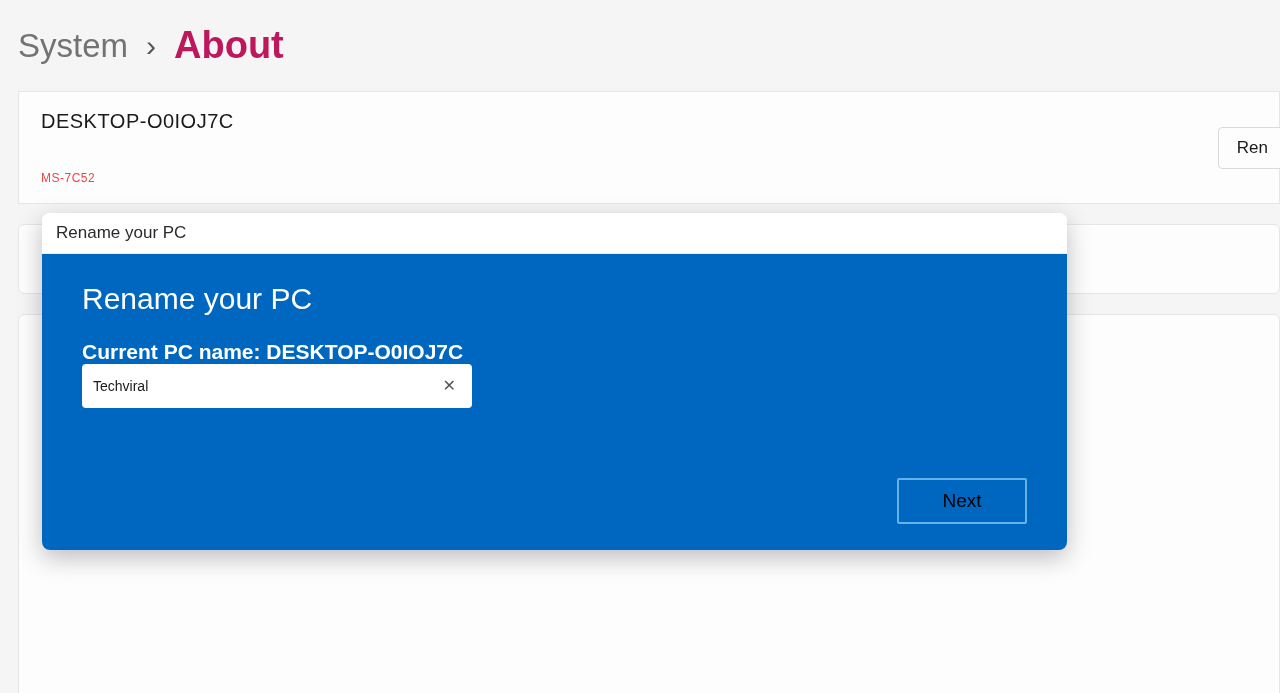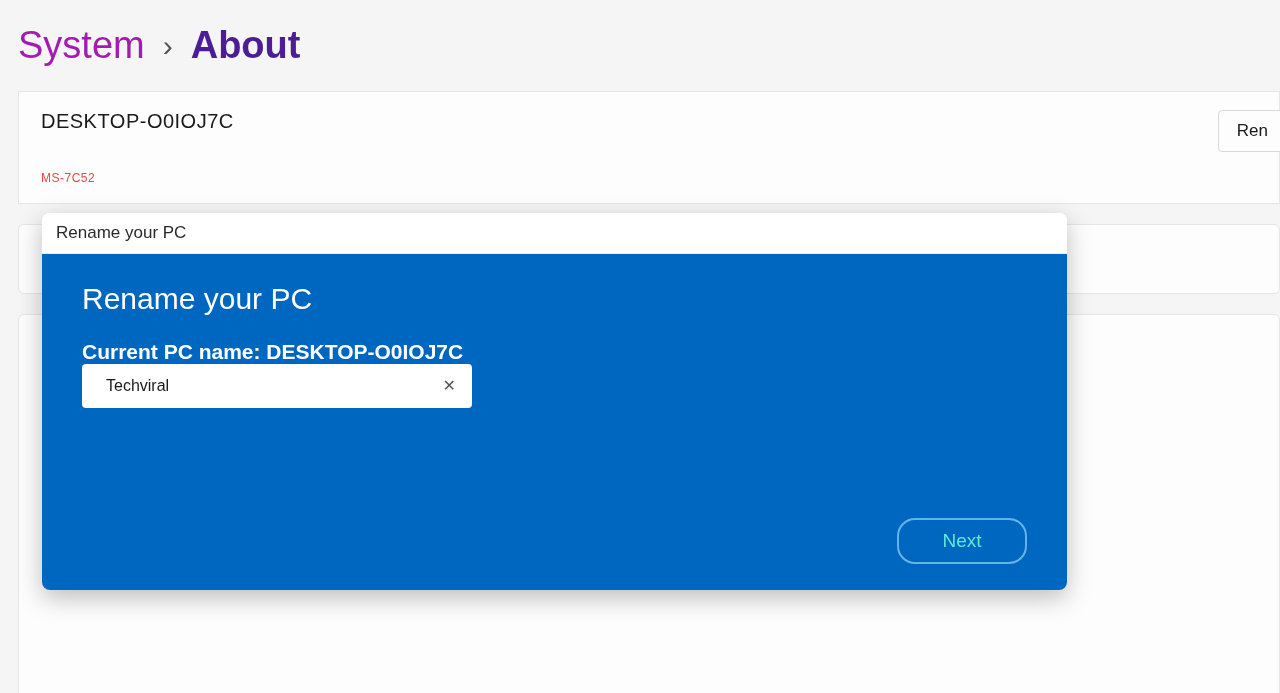--- a/index.html
+++ b/index.html
@@ -22,9 +22,9 @@
       padding: 24px 18px 24px 18px;
     }
     .breadcrumb-parent {
-      font-size: 38px;
+      font-size: 33px;
       font-weight: 400;
-      color: #a21caf;
+      color: #737373;
     }
     .breadcrumb-sep {
       font-size: 30px;

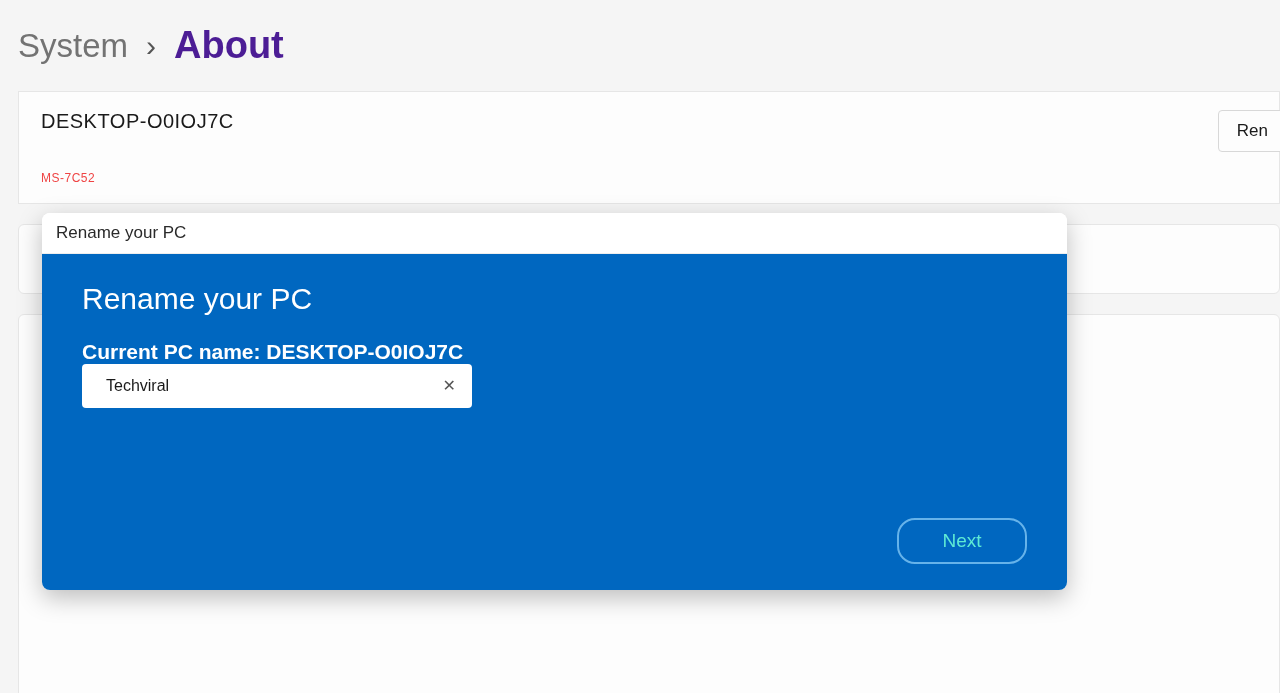--- a/index.html
+++ b/index.html
@@ -34,7 +34,7 @@
     .breadcrumb-current {
       font-size: 38px;
       font-weight: 700;
-      color: #4c1d95;
+      color: #be185d;
     }
     .pc-card {
       margin: 0 0 0 18px;

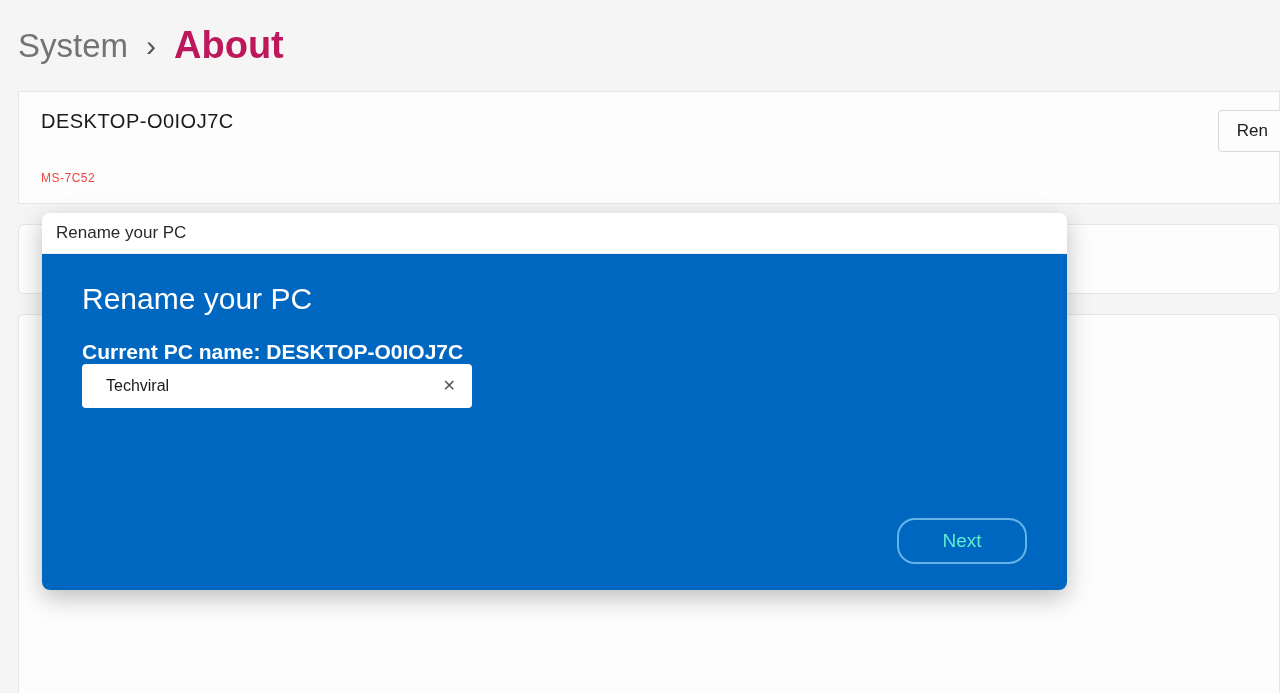--- a/index.html
+++ b/index.html
@@ -43,7 +43,7 @@
       border-radius: 0;
       padding: 18px 22px;
       display: flex;
-      align-items: flex-start;
+      align-items: center;
       justify-content: space-between;
     }
     .pc-card-left {

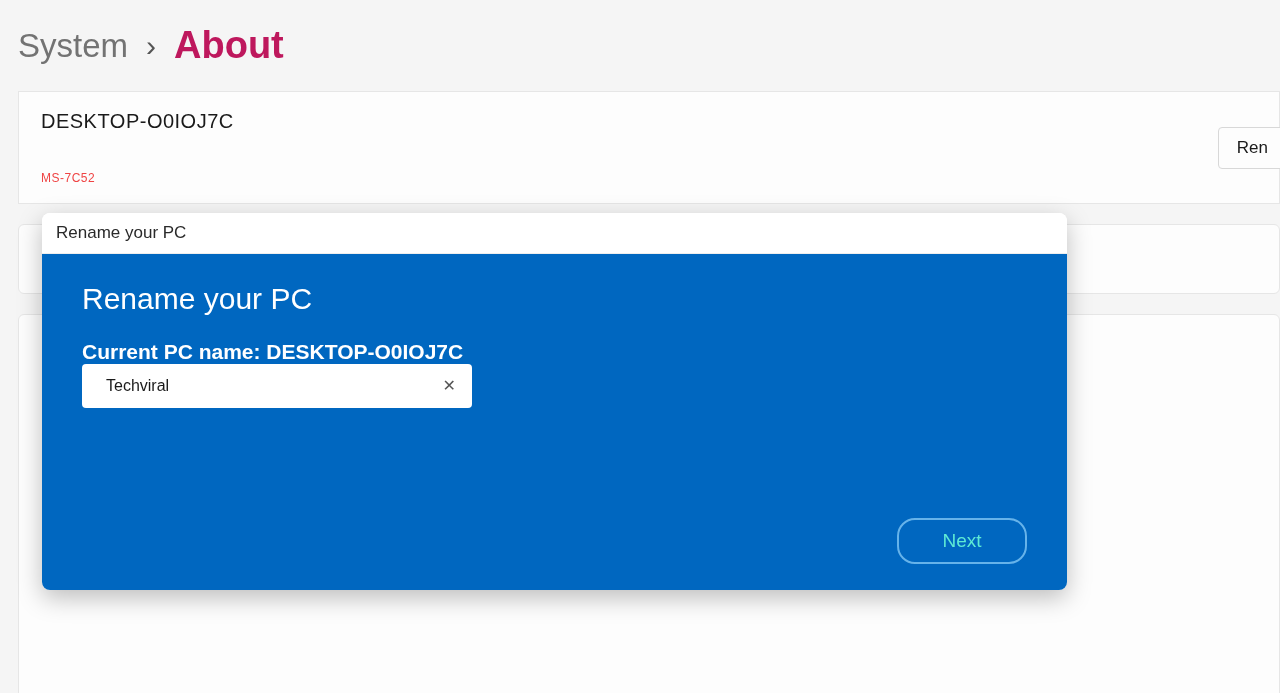--- a/index.html
+++ b/index.html
@@ -133,8 +133,8 @@
       height: 44px;
       border: none;
       border-radius: 4px;
-      padding: 0 42px 0 24px;
-      font-size: 16px;
+      padding: 0 42px 0 11px;
+      font-size: 14px;
       color: #1a1a1a;
       background: #ffffff;
       outline: none;

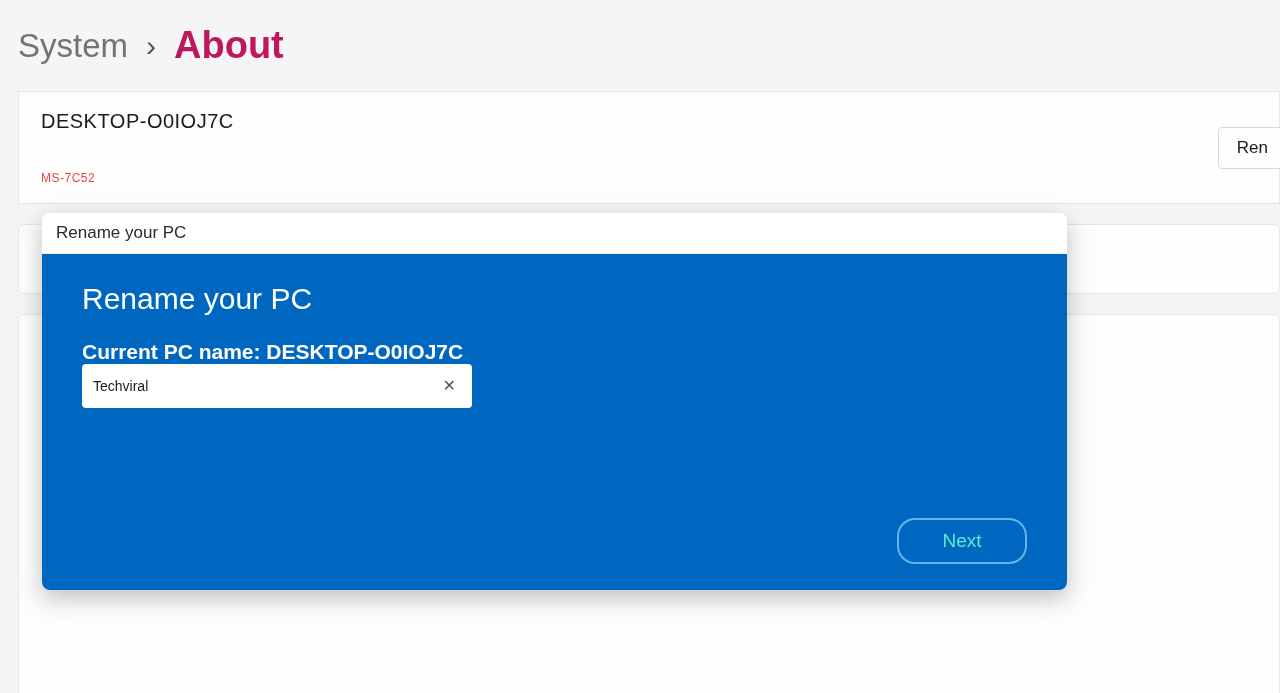--- a/index.html
+++ b/index.html
@@ -162,11 +162,10 @@
       height: 46px;
       background: transparent;
       border: 2px solid #66b3ea;
-      border-radius: 18px;
-      color: #5eead4;
+      border-radius: 2px;
+      color: #000000;
       font-size: 19px;
       cursor: pointer;
-      margin-top: 40px;
     }
   </style>
 </head>

